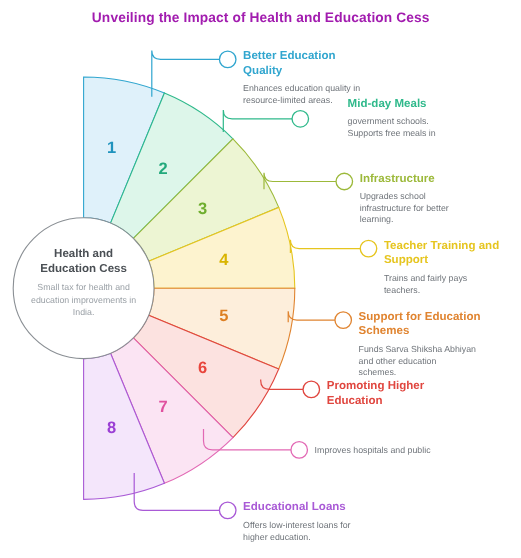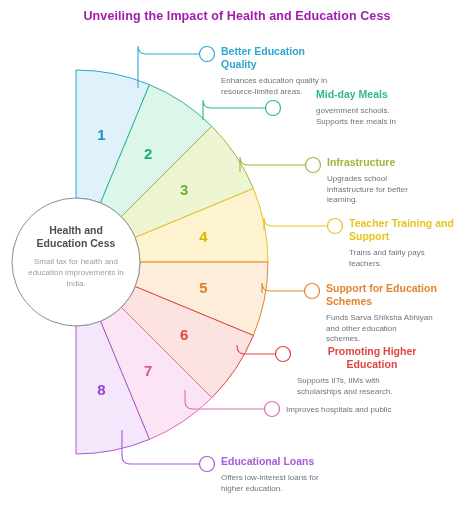--- a/index.html
+++ b/index.html
@@ -172,7 +172,7 @@
         </div>
       </div>
       <div class="label-block" style="left: 297px; top: 345px; width: 150px;">
-        <div class="label-title" style="color: rgb(224, 70, 63); text-align: center;">
+        <div class="label-title" style="color: rgb(224, 70, 63);">
           <div>Promoting Higher</div>
           <div>Education</div>
         </div>

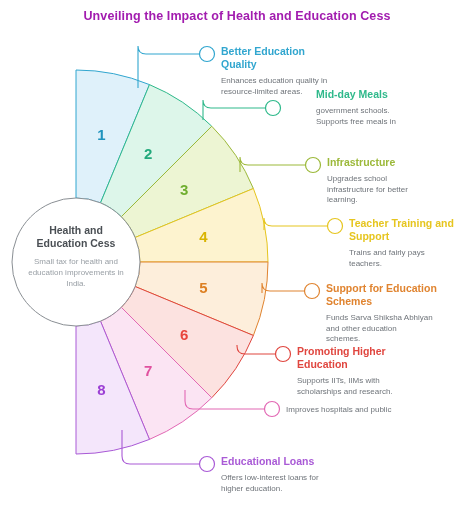--- a/index.html
+++ b/index.html
@@ -176,10 +176,6 @@
           <div>Promoting Higher</div>
           <div>Education</div>
         </div>
-        <div class="label-desc">
-          <div>Supports IITs, IIMs with</div>
-          <div>scholarships and research.</div>
-        </div>
       </div>
       <div class="label-block" style="left: 286px; top: 400px; width: 150px;">
         <div class="label-desc">

